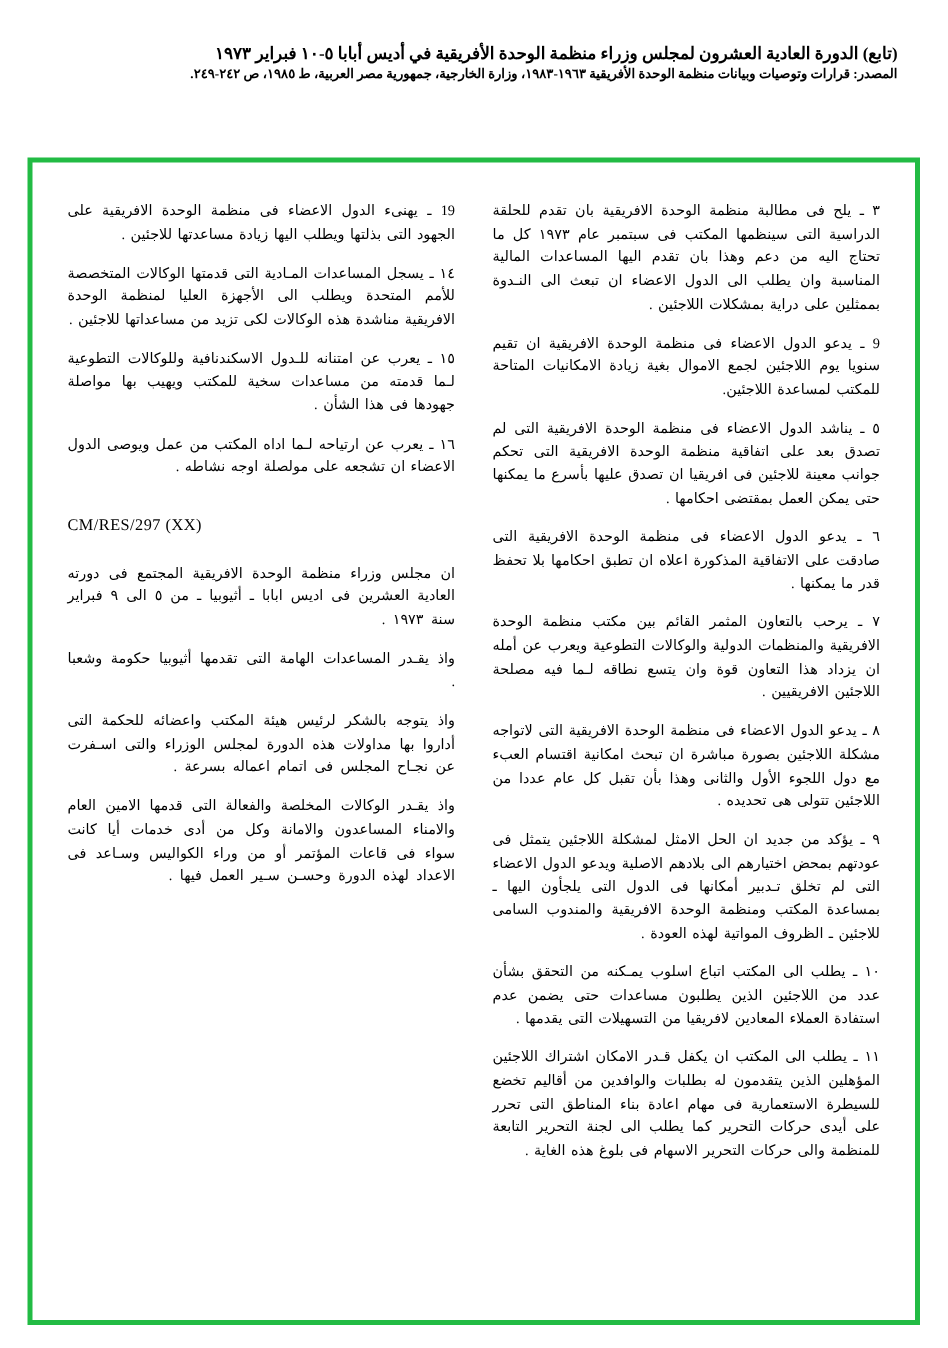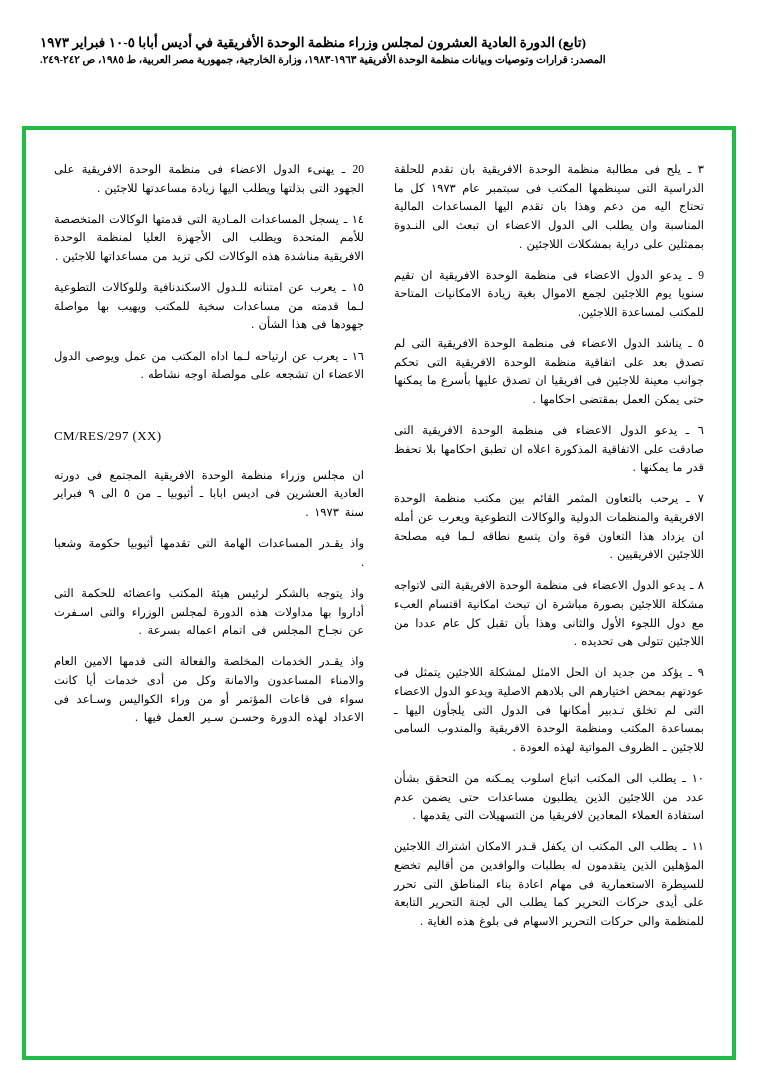--- a/index.html
+++ b/index.html
@@ -23,7 +23,7 @@
     padding: 0;
   }
   .hdr {
-    text-align: left;
+    text-align: right;
     padding: 0 40px;
   }
   .hdr-title {

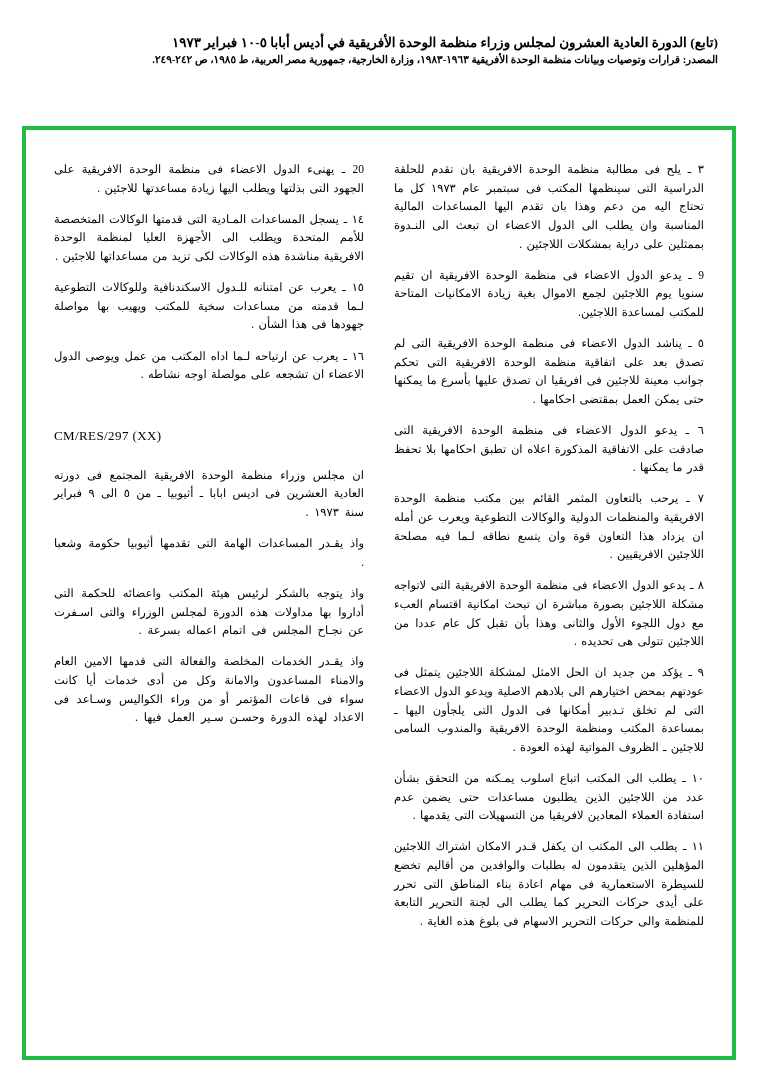--- a/index.html
+++ b/index.html
@@ -118,7 +118,7 @@
     </div>
 
     <div class="col">
-      <div class="para">20 ـ يهنىء الدول الاعضاء فى منظمة الوحدة الافريقية على الجهود التى بذلتها ويطلب اليها زيادة مساعدتها للاجئين .</div>
+      <div class="para">19 ـ يهنىء الدول الاعضاء فى منظمة الوحدة الافريقية على الجهود التى بذلتها ويطلب اليها زيادة مساعدتها للاجئين .</div>
       <div class="para">١٤ ـ يسجل المساعدات المـادية التى قدمتها الوكالات المتخصصة للأمم المتحدة ويطلب الى الأجهزة العليا لمنظمة الوحدة الافريقية مناشدة هذه الوكالات لكى تزيد من مساعداتها للاجئين .</div>
       <div class="para">١٥ ـ يعرب عن امتنانه للـدول الاسكندنافية وللوكالات التطوعية لـما قدمته من مساعدات سخية للمكتب ويهيب بها مواصلة جهودها فى هذا الشأن .</div>
       <div class="para">١٦ ـ يعرب عن ارتياحه لـما اداه المكتب من عمل ويوصى الدول الاعضاء ان تشجعه على مولصلة اوجه نشاطه .</div>

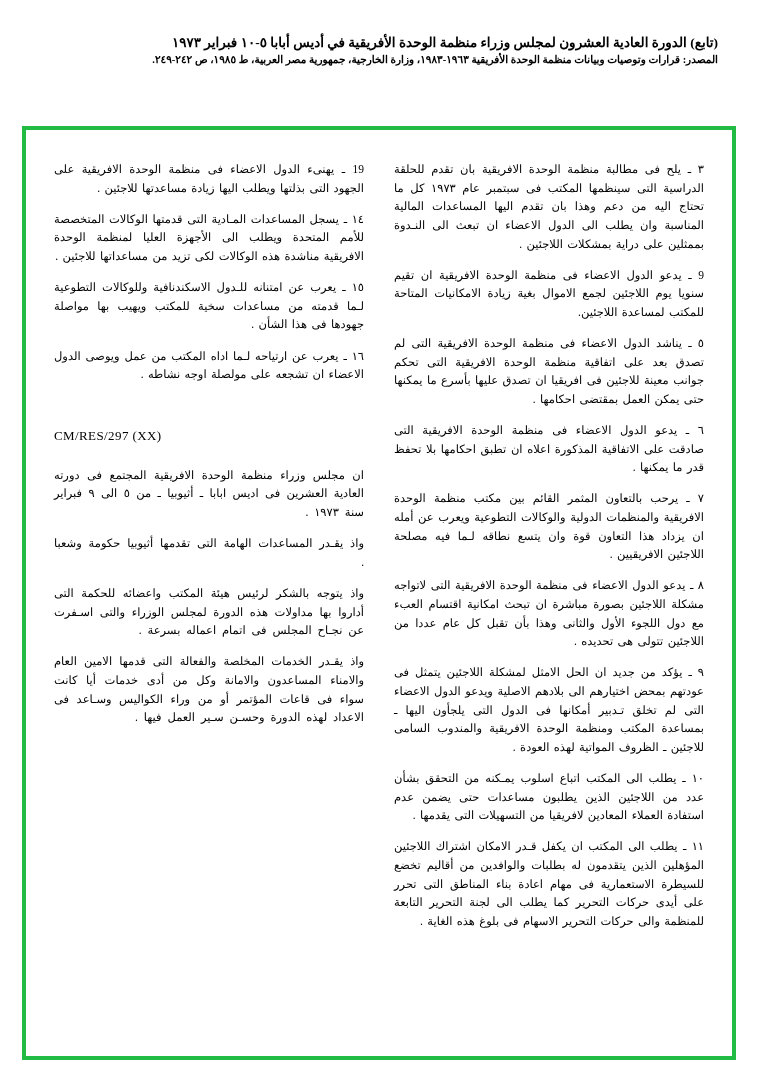--- a/index.html
+++ b/index.html
@@ -79,7 +79,7 @@
     font-size: 13px;
     direction: ltr;
     text-align: left;
-    margin-top: 44px;
+    margin-top: 28px;
     margin-bottom: 22px;
     letter-spacing: 0.4px;
   }

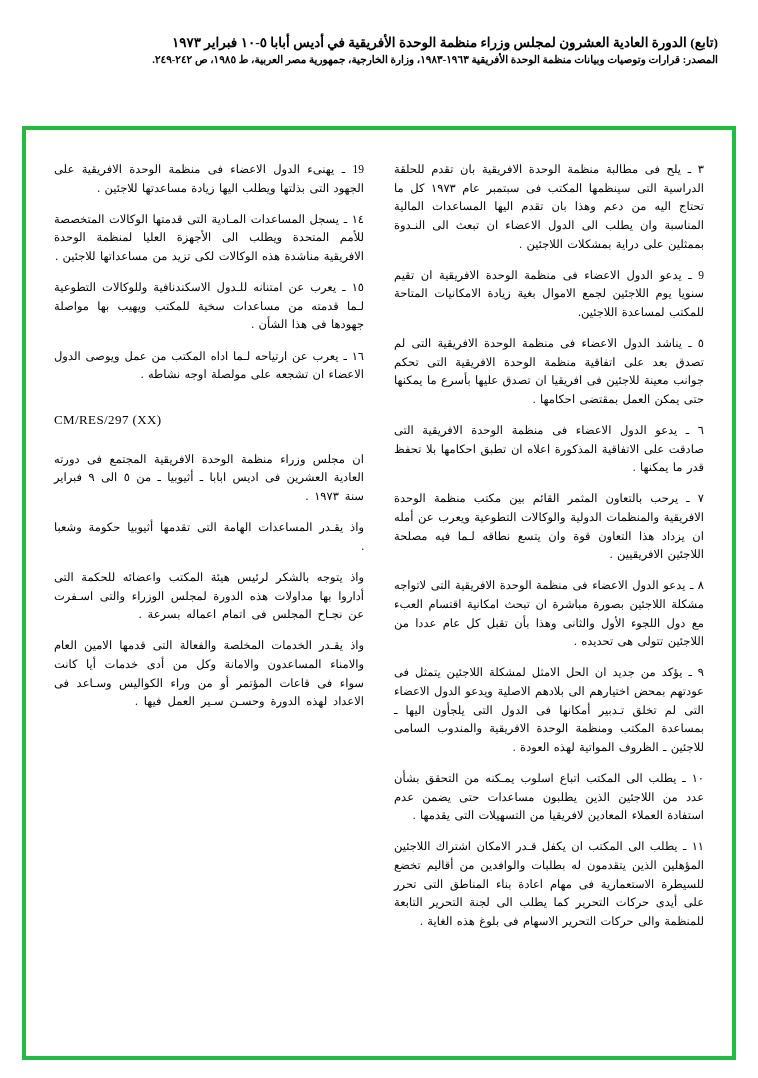--- a/index.html
+++ b/index.html
@@ -128,7 +128,7 @@
       <div class="para spaced">ان مجلس وزراء منظمة الوحدة الافريقية المجتمع فى دورته العادية العشرين فى اديس ابابا ـ أثيوبيا ـ من ٥ الى ٩ فبراير سنة ١٩٧٣ .</div>
       <div class="para spaced">واذ يقـدر المساعدات الهامة التى تقدمها أثيوبيا حكومة وشعبا .</div>
       <div class="para spaced">واذ يتوجه بالشكر لرئيس هيئة المكتب واعضائه للحكمة التى أداروا بها مداولات هذه الدورة لمجلس الوزراء والتى اسـفرت عن نجـاح المجلس فى اتمام اعماله بسرعة .</div>
-      <div class="para spaced">واذ يقـدر الخدمات المخلصة والفعالة التى قدمها الامين العام والامناء المساعدون والامانة وكل من أدى خدمات أيا كانت سواء فى قاعات المؤتمر أو من وراء الكواليس وسـاعد فى الاعداد لهذه الدورة وحسـن سـير العمل فيها .</div>
+      <div class="para spaced">واذ يقـدر الوكالات المخلصة والفعالة التى قدمها الامين العام والامناء المساعدون والامانة وكل من أدى خدمات أيا كانت سواء فى قاعات المؤتمر أو من وراء الكواليس وسـاعد فى الاعداد لهذه الدورة وحسـن سـير العمل فيها .</div>
     </div>
 
   </div>

